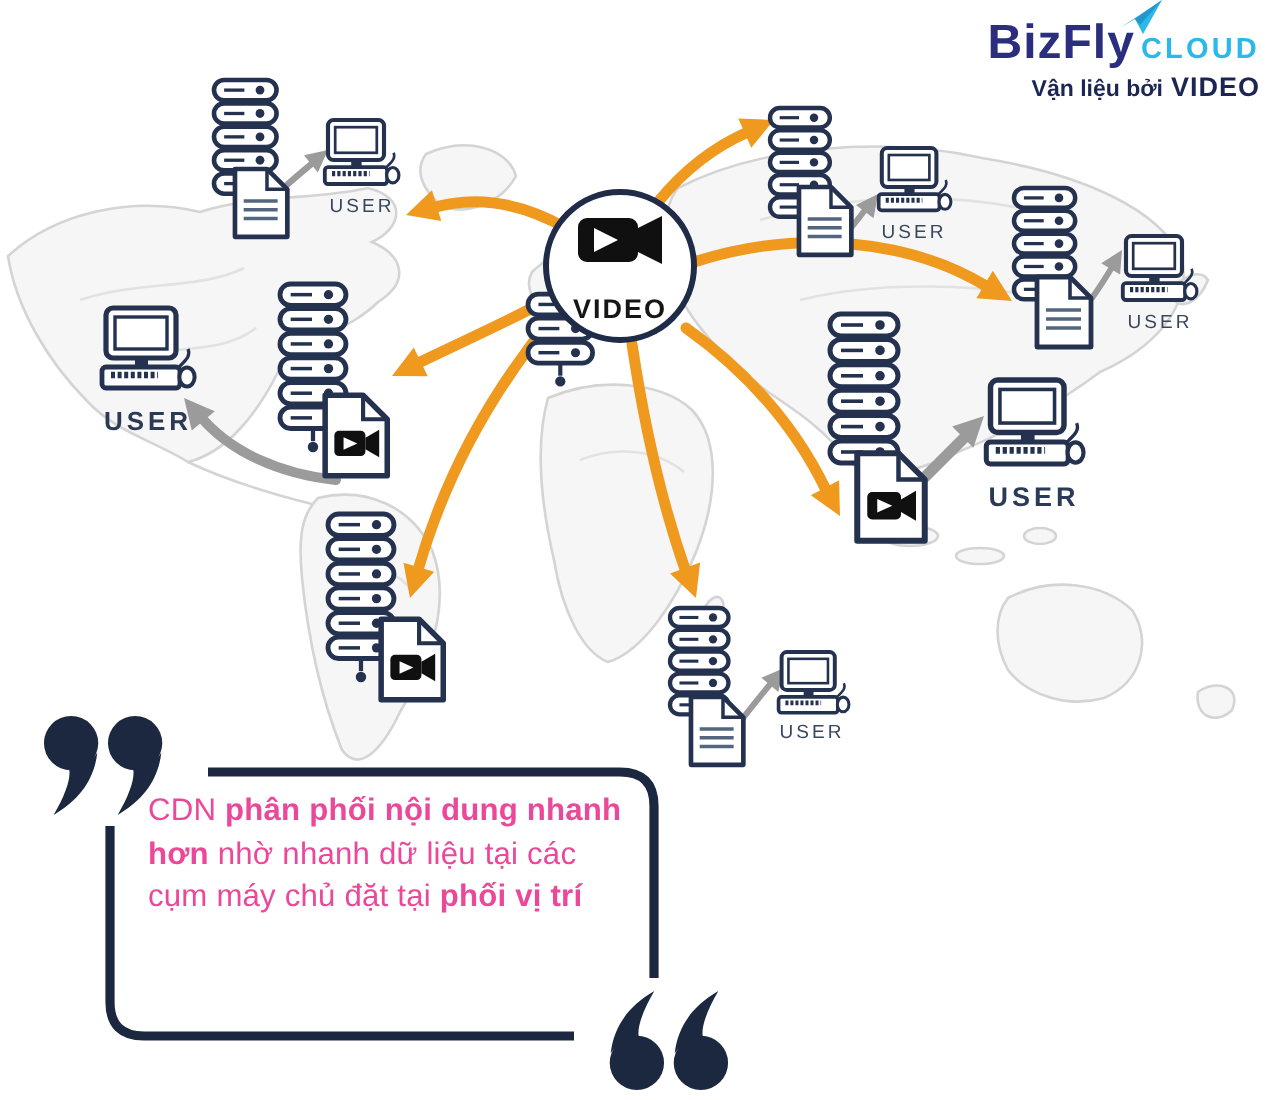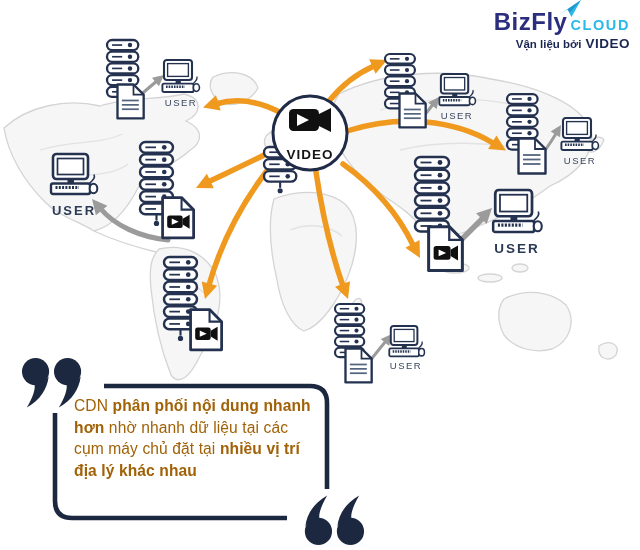--- a/index.html
+++ b/index.html
@@ -19,7 +19,7 @@
   
   .quote-text {
     position:absolute; left:74px; top:395px; width:256px; z-index:2;
-    font-size:15.6px; line-height:21.5px; color:#a16207; letter-spacing:.1px;
+    font-size:15.6px; line-height:21.5px; color:#ec4899; letter-spacing:.1px;
   }
   .quote-text b { font-weight:bold; }
 </style>

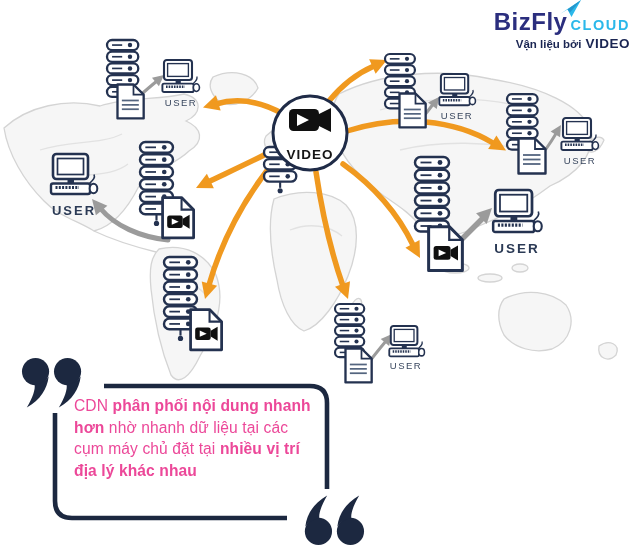--- a/index.html
+++ b/index.html
@@ -229,7 +229,7 @@
   <div class="quote-text">
     <span>CDN </span><b>phân phối nội dung nhanh</b><br>
     <b>hơn</b><span> nhờ nhanh dữ liệu tại các</span><br>
-    <span>cụm máy chủ đặt tại </span><b>nhiều vị trí</b><br>
+    <span>cụm máy chủ đặt tại </span><b>phối vị trí</b><br>
     <b>địa lý khác nhau</b>
   </div>
 

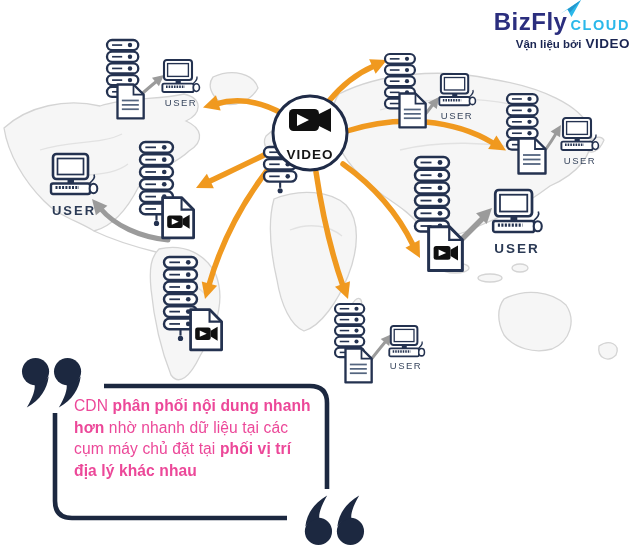--- a/index.html
+++ b/index.html
@@ -230,7 +230,6 @@
     <span>CDN </span><b>phân phối nội dung nhanh</b><br>
     <b>hơn</b><span> nhờ nhanh dữ liệu tại các</span><br>
     <span>cụm máy chủ đặt tại </span><b>phối vị trí</b><br>
-    <b>địa lý khác nhau</b>
   </div>
 
 </div>

